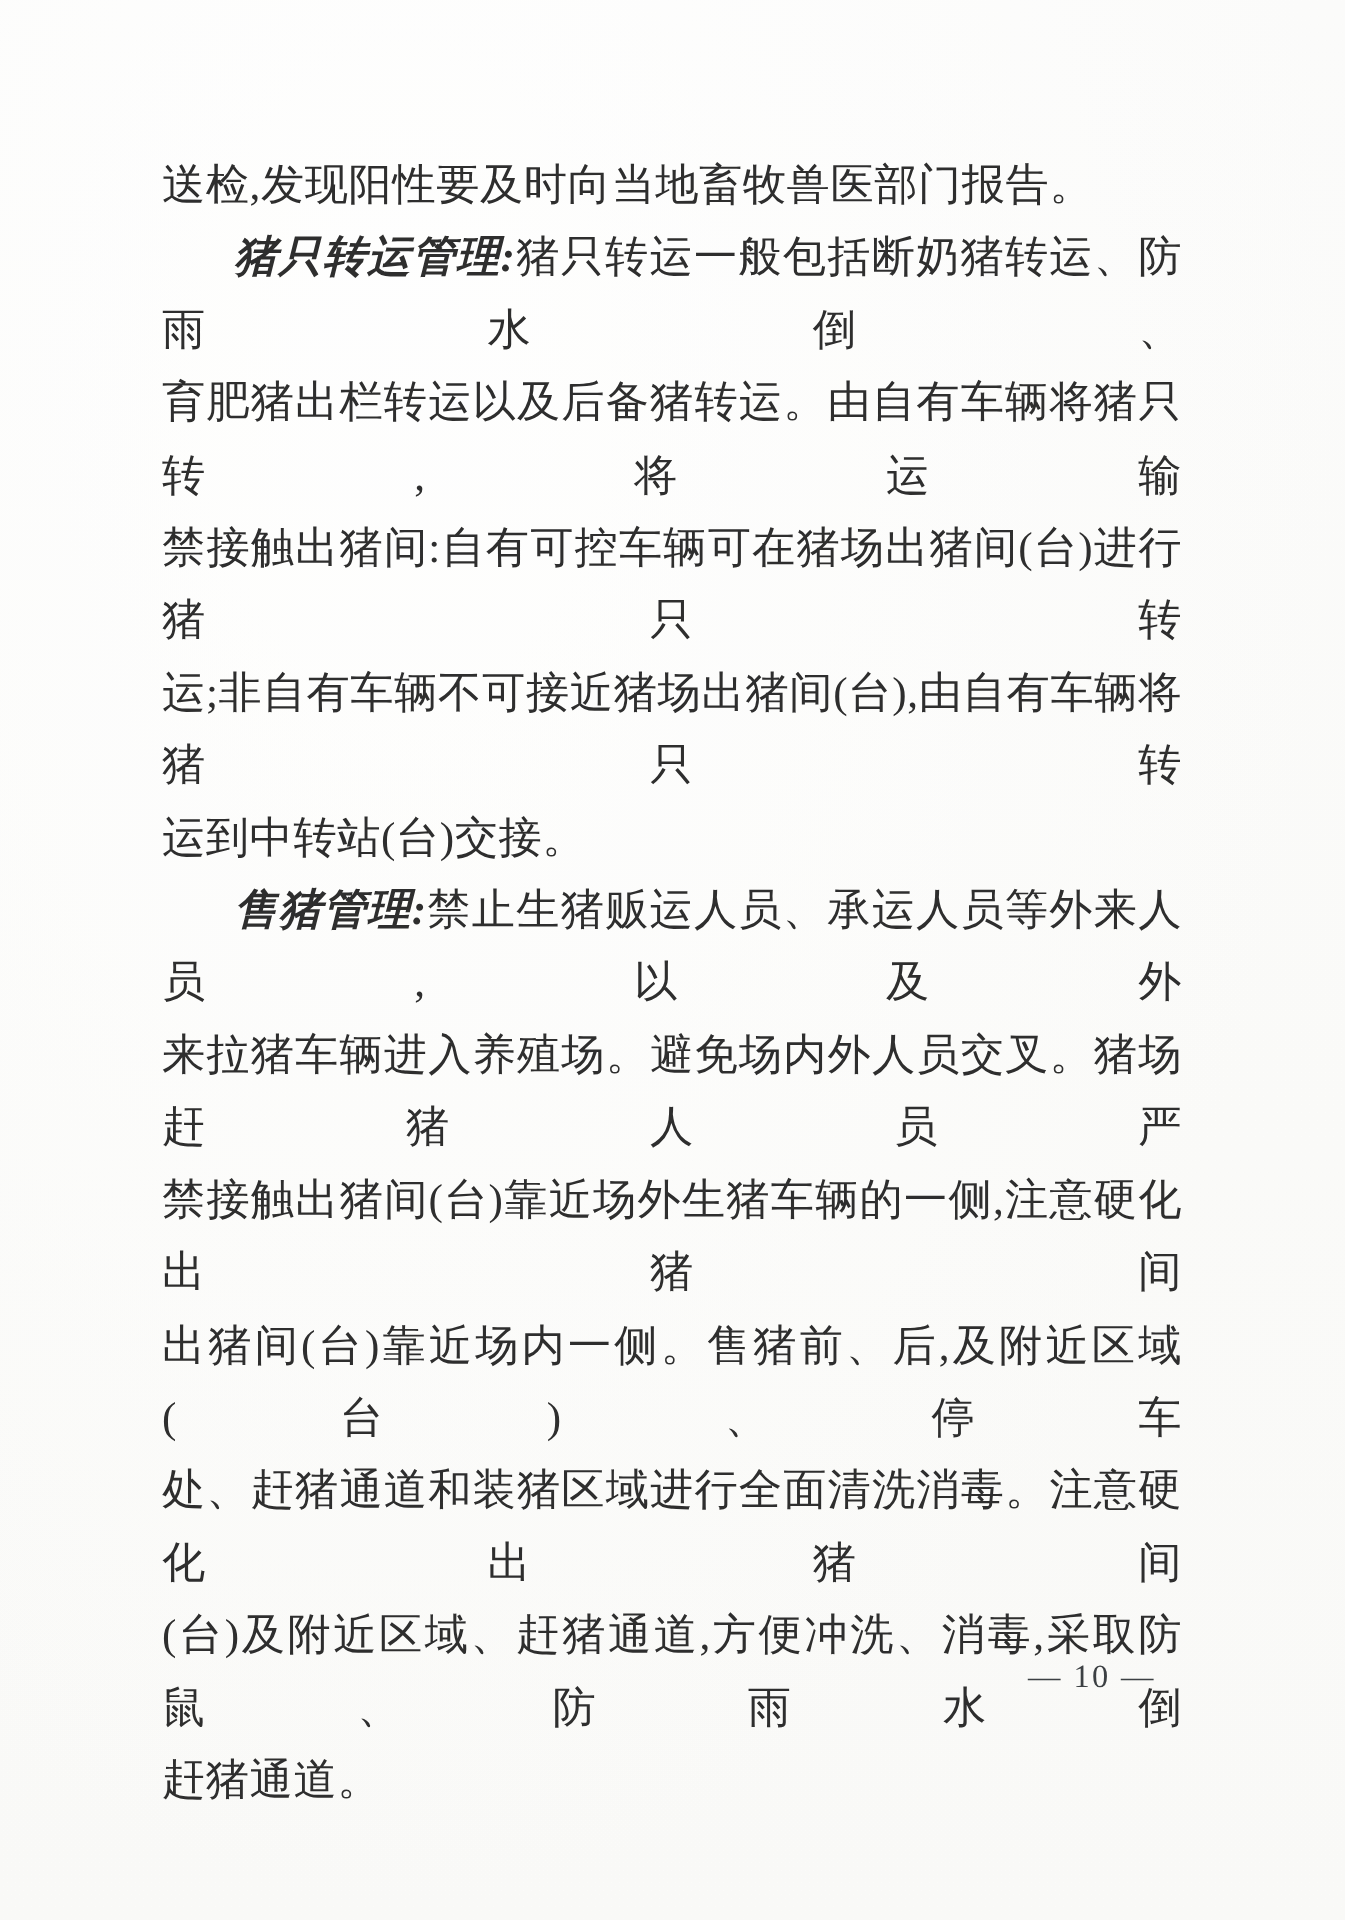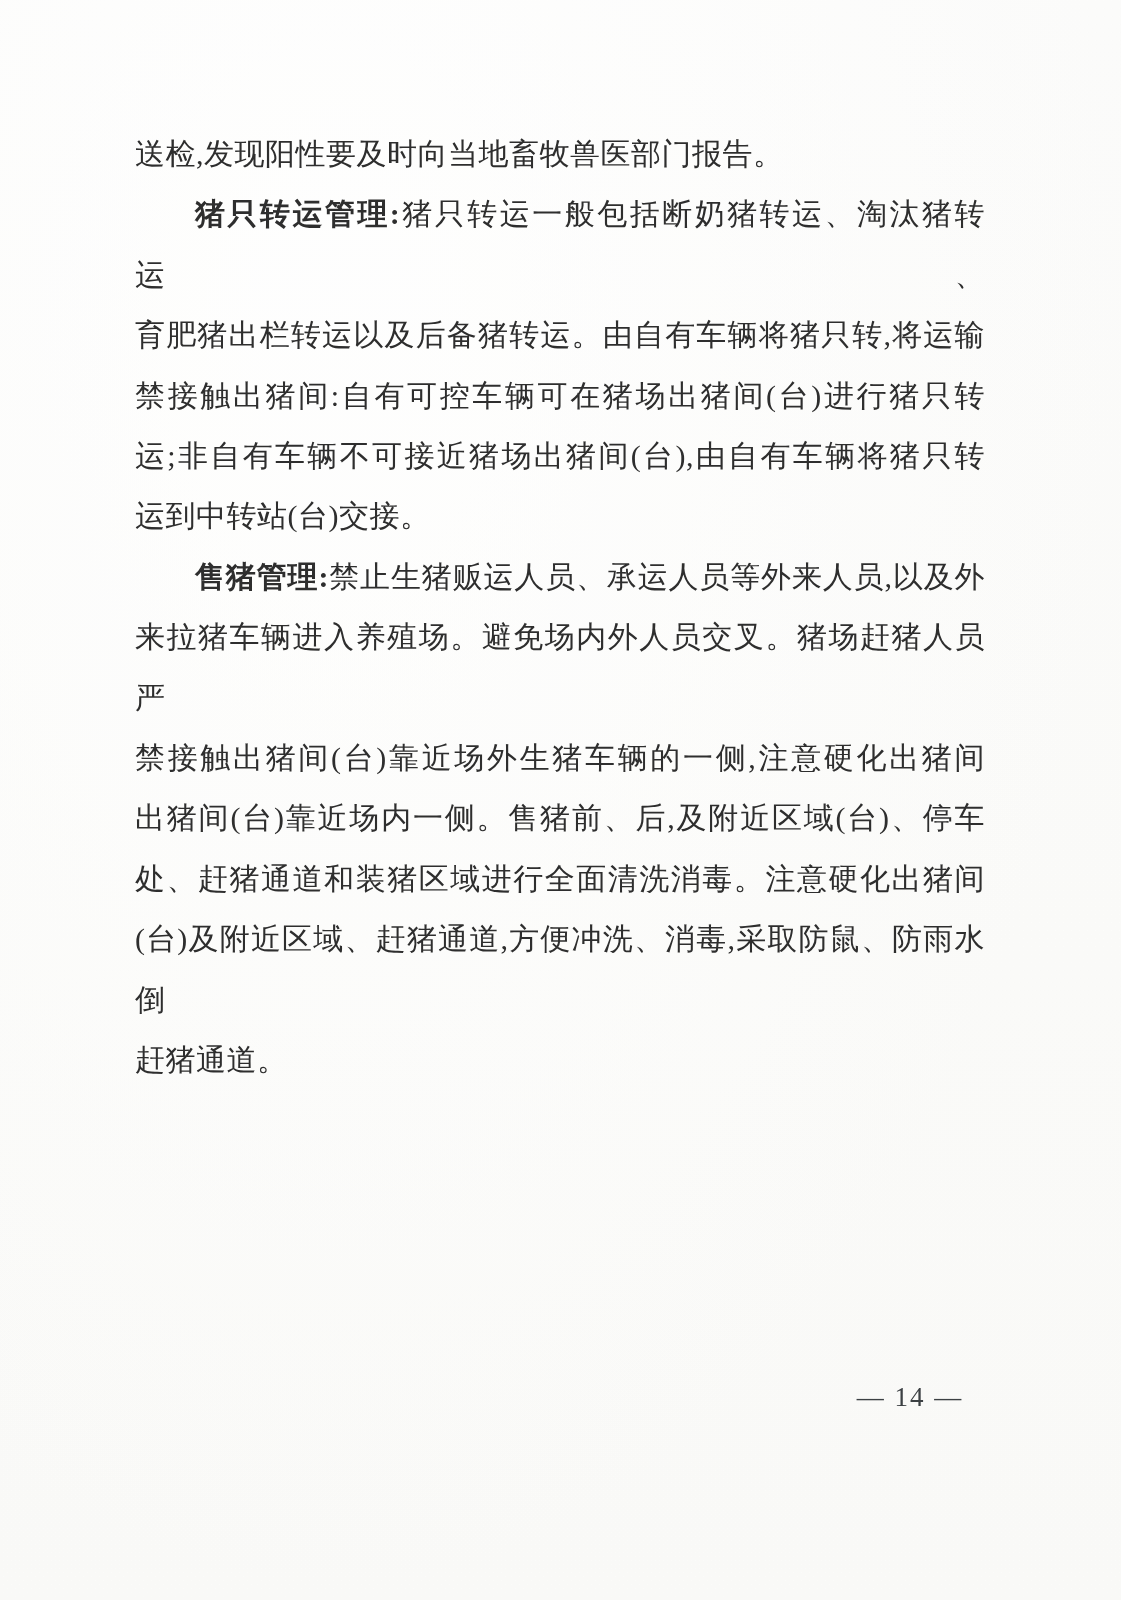--- a/index.html
+++ b/index.html
@@ -27,7 +27,7 @@
     left: 135px;
     top: 124px;
     width: 850px;
-    font-size: 30px;
+    font-size: 36px;
     line-height: 60.4px;
     color: #2e2e2e;
     letter-spacing: 0.5px;

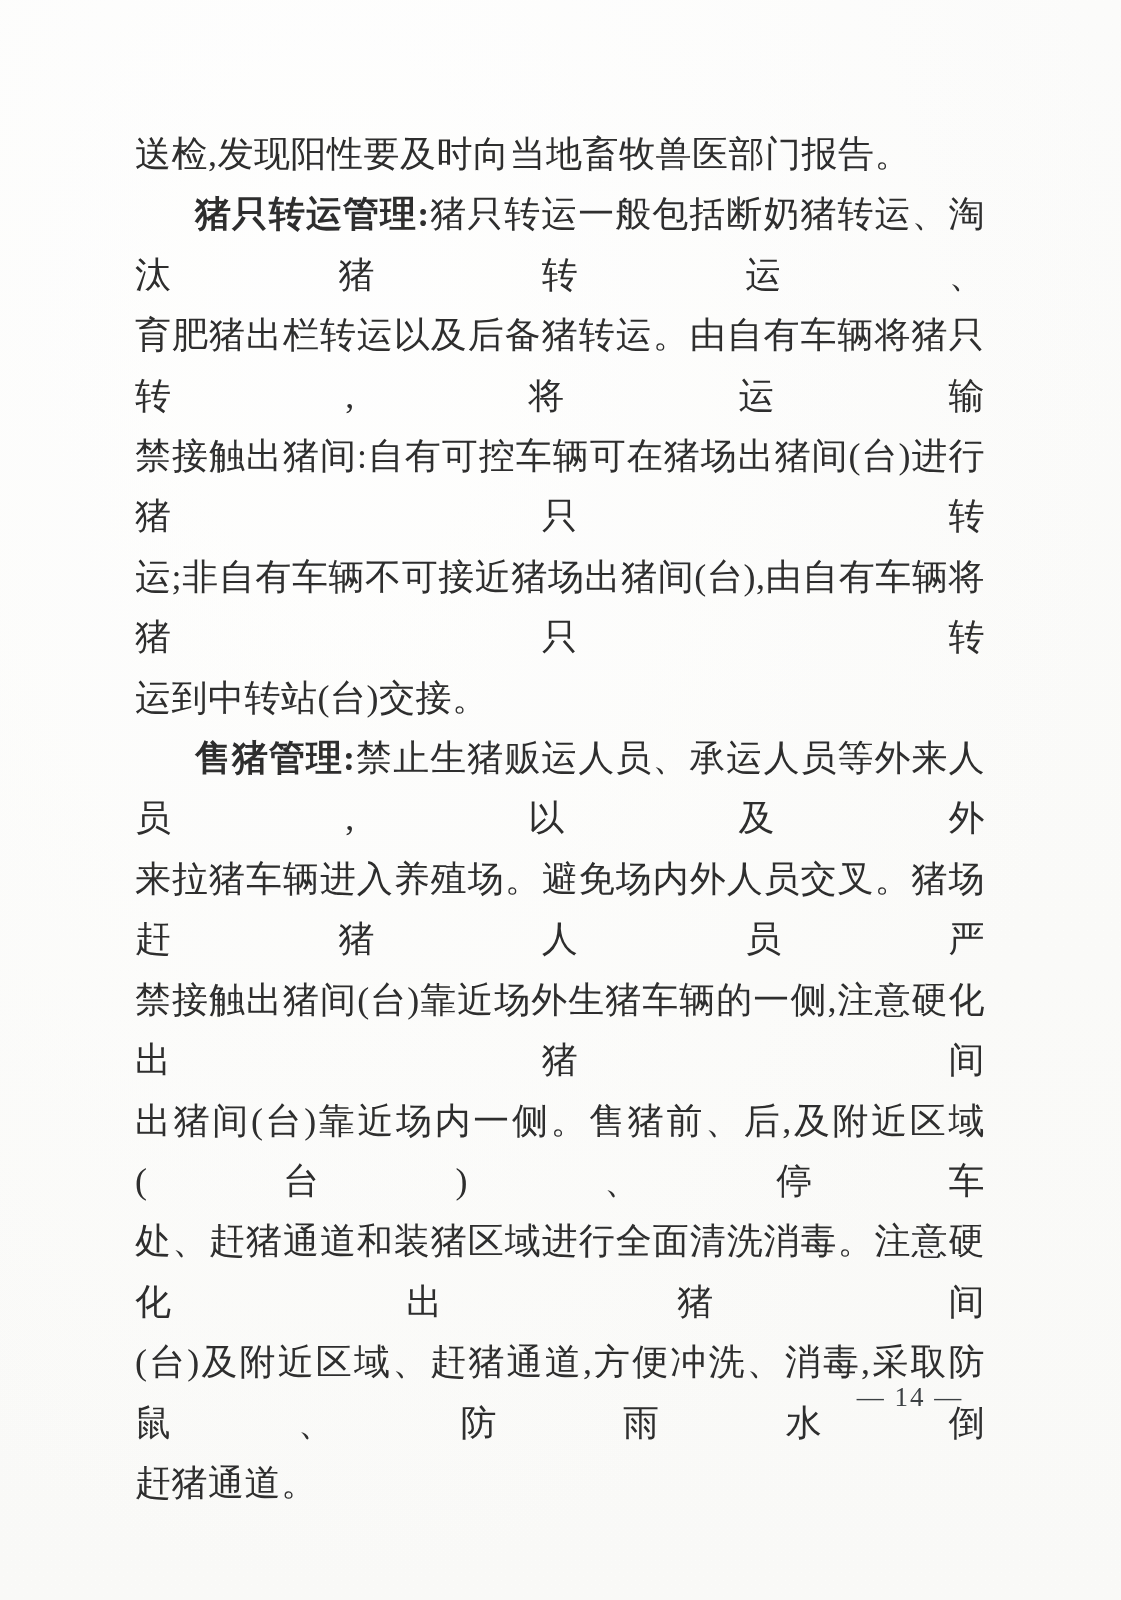--- a/index.html
+++ b/index.html
@@ -47,6 +47,7 @@
   }
   .hd {
     font-weight: 700;
+    font-style: italic;
   }
   .footer-pagenum {
     position: absolute;

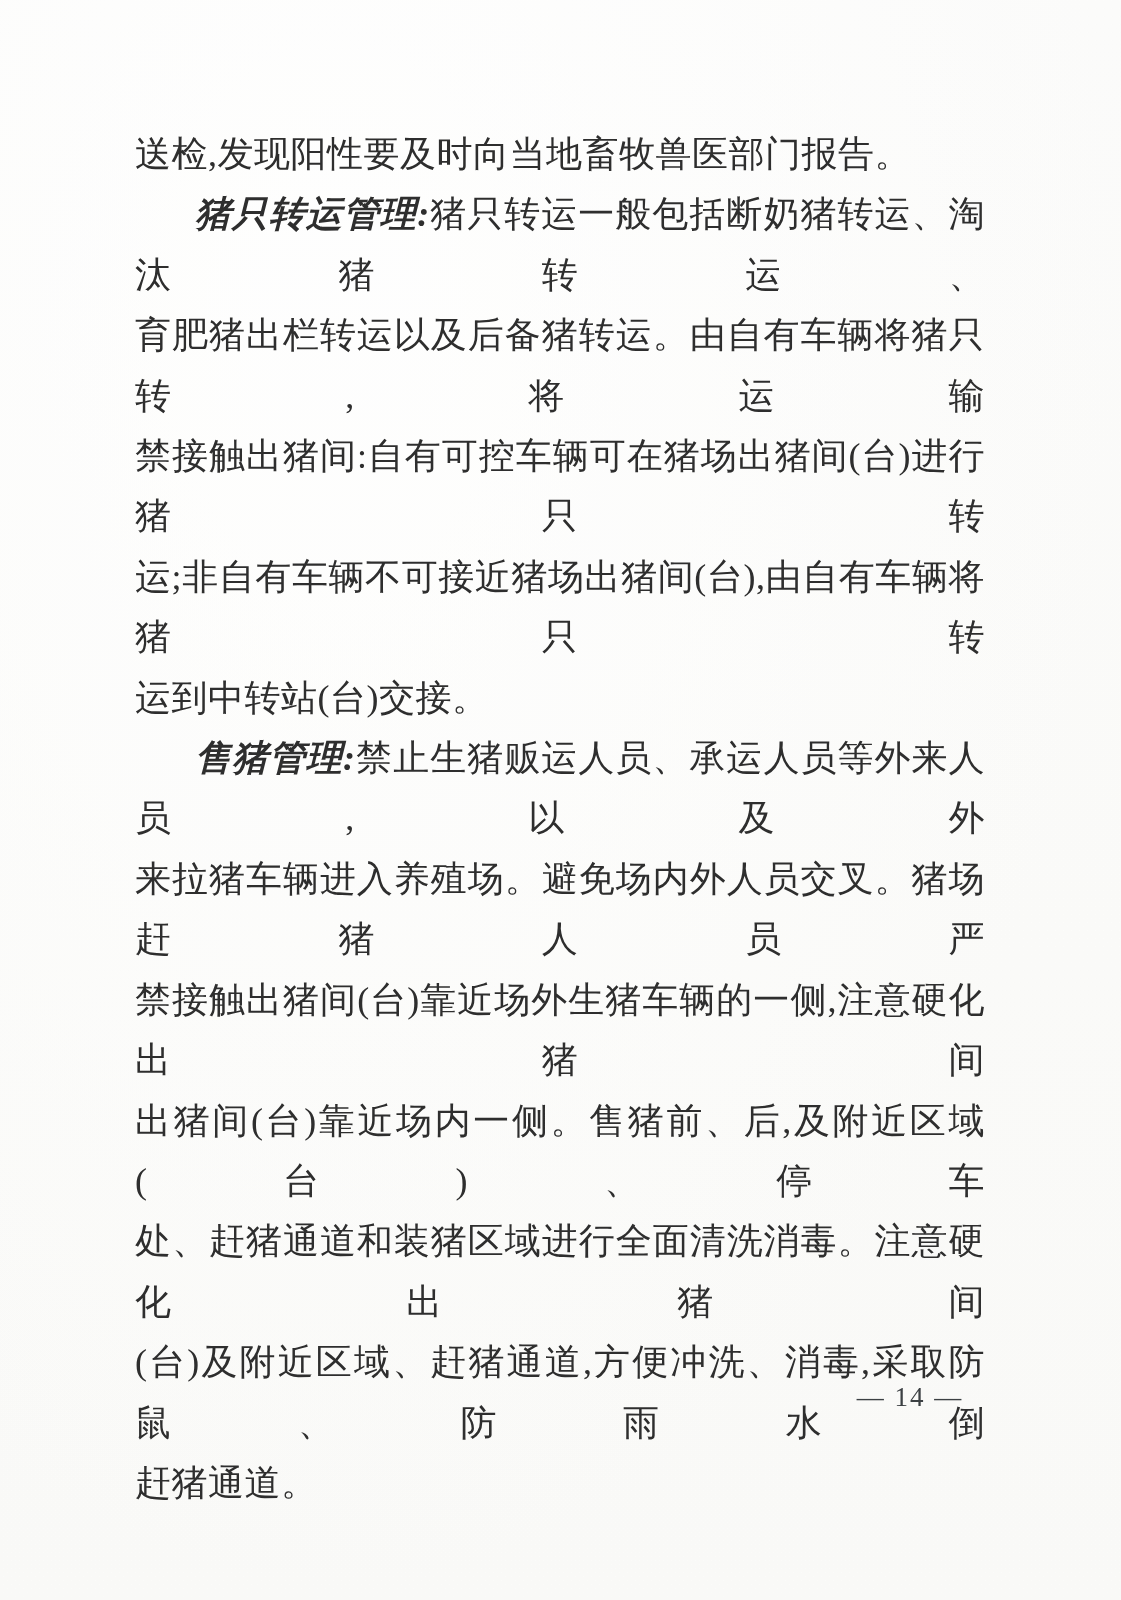--- a/index.html
+++ b/index.html
@@ -69,7 +69,7 @@
   <div class="line">送检,发现阳性要及时向当地畜牧兽医部门报告。</div>
 
   <div class="line fill indent">
-    <span class="hd">猪只转运管理:</span><span>猪只转运一般包括断奶猪转运、淘汰猪转运、</span>
+    <span class="hd">猪只转运管理:</span><span>猪只转运一般包括断奶猪转运、防雨水倒、</span>
   </div>
 
   <div class="line fill">育肥猪出栏转运以及后备猪转运。由自有车辆将猪只转,将运输</div>

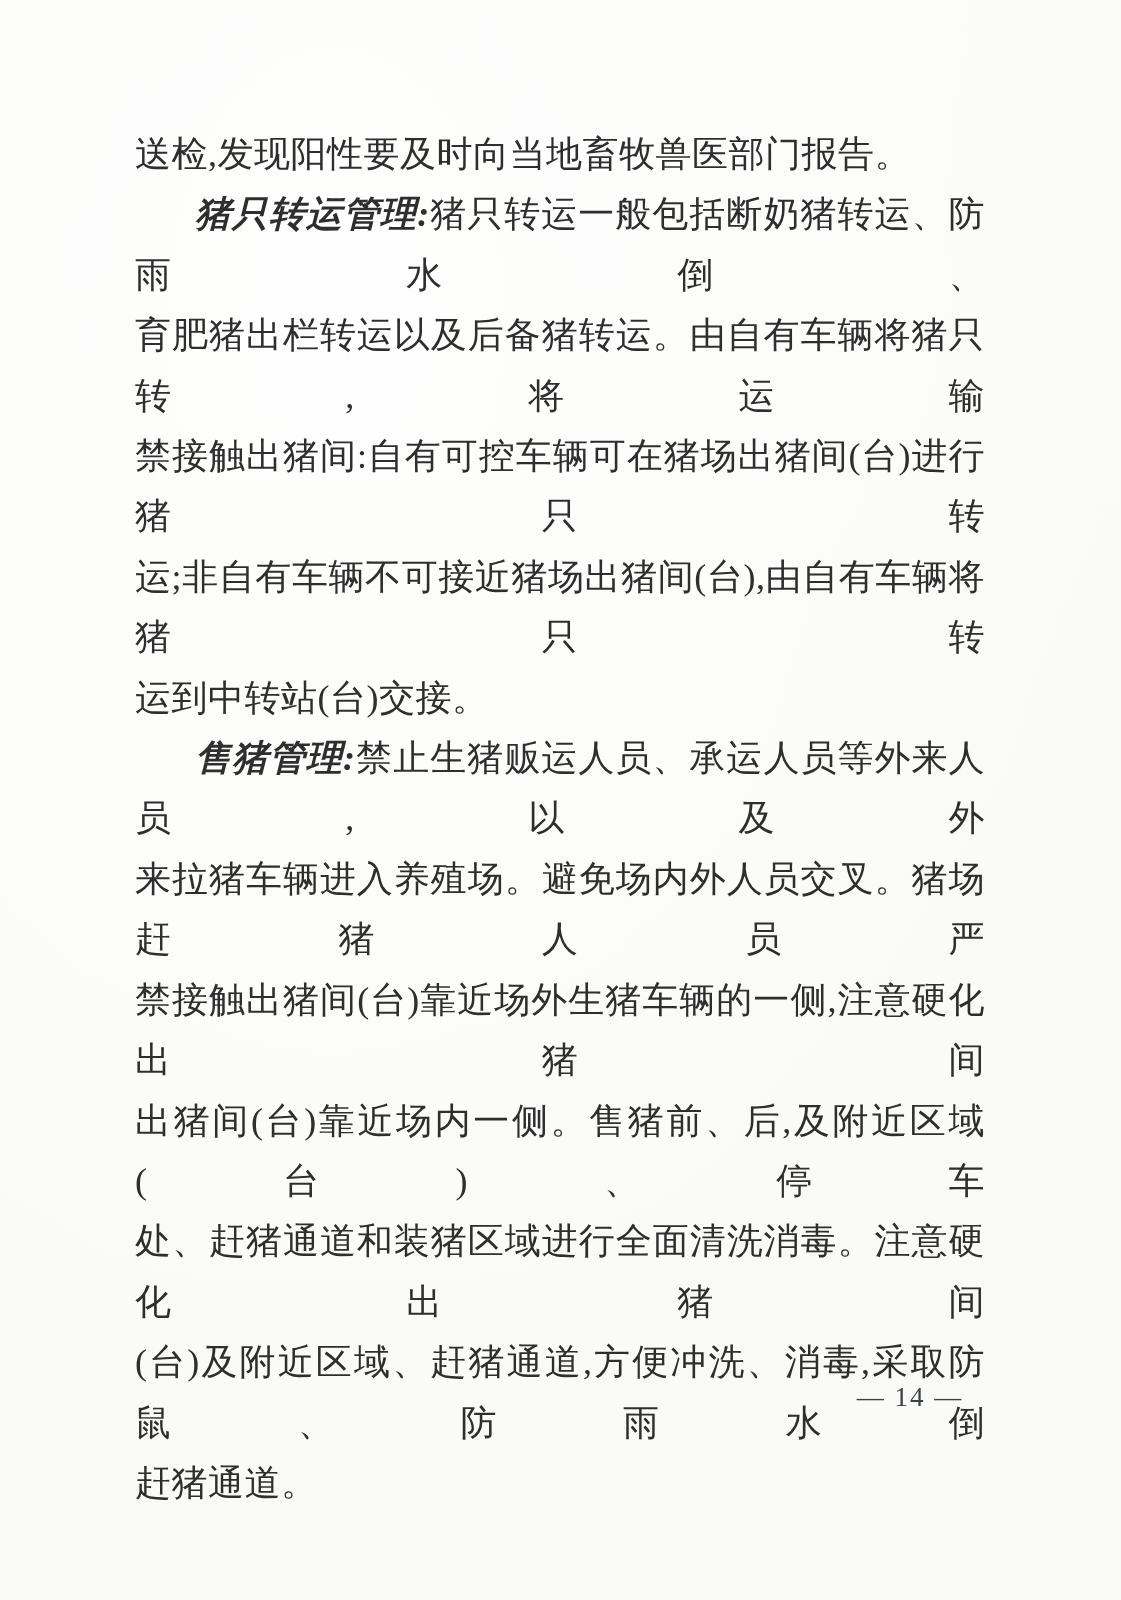--- a/index.html
+++ b/index.html
@@ -89,6 +89,6 @@
   <div class="line">赶猪通道。</div>
 </div>
 
-<div class="footer-pagenum">— 14 —</div>
+<div class="footer-pagenum">— 10 —</div>
 
 </body></html>

